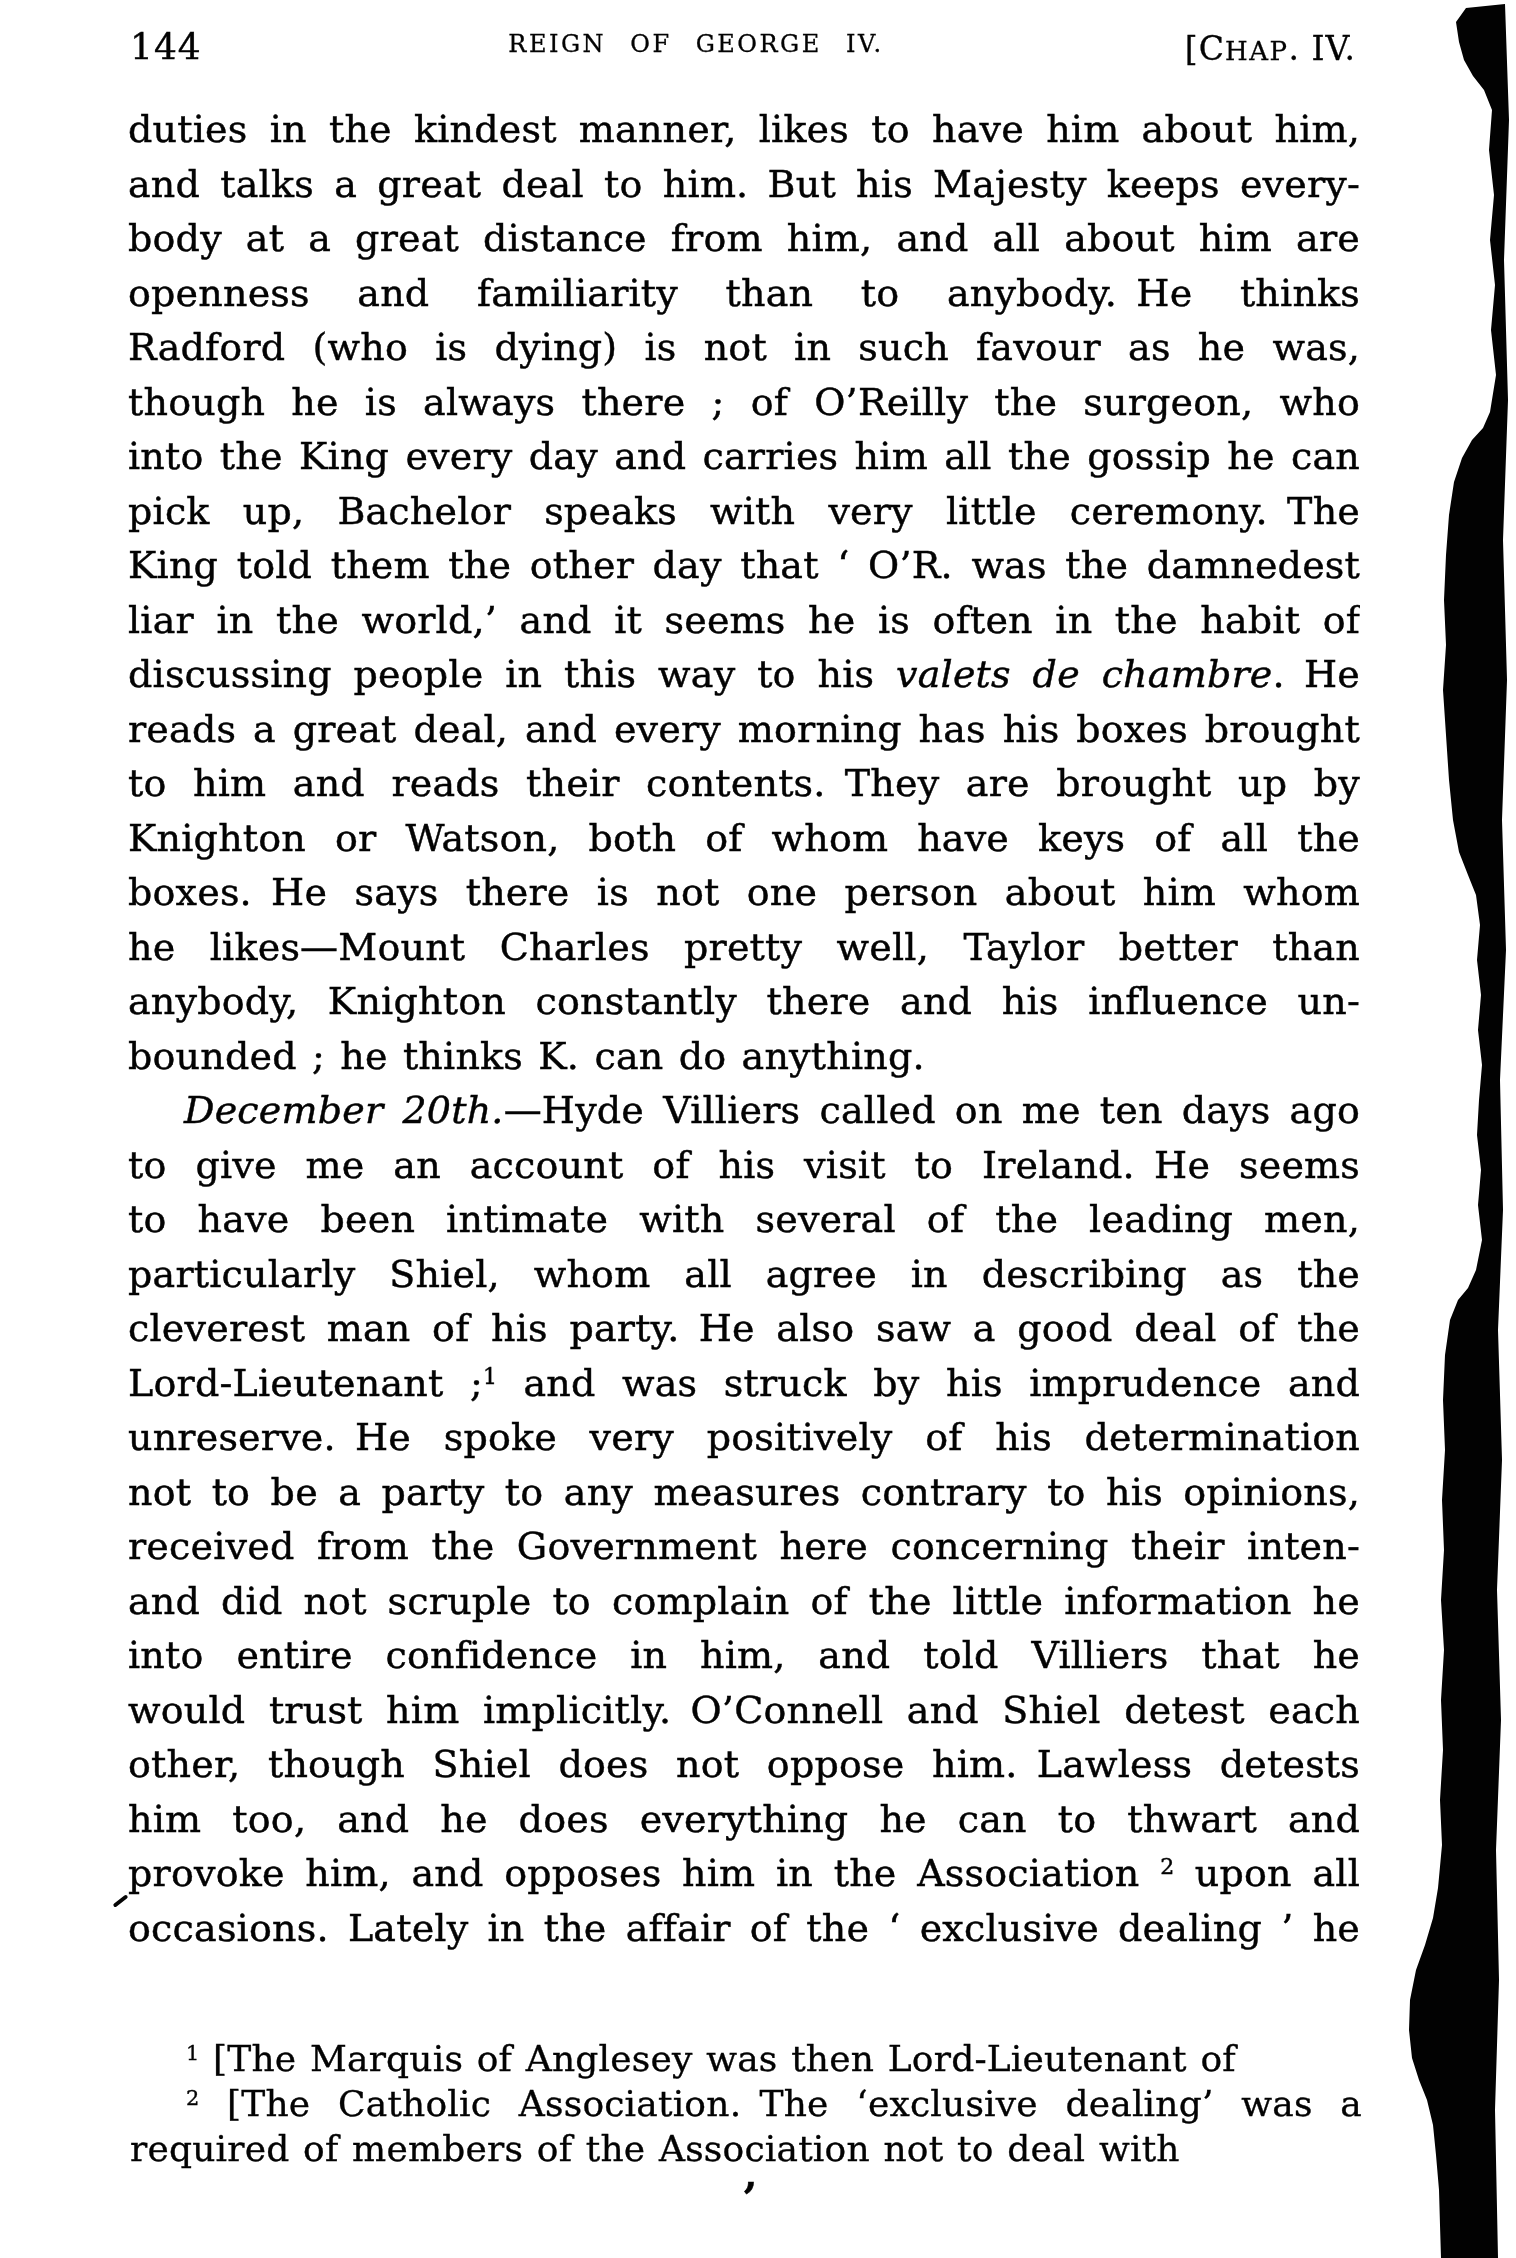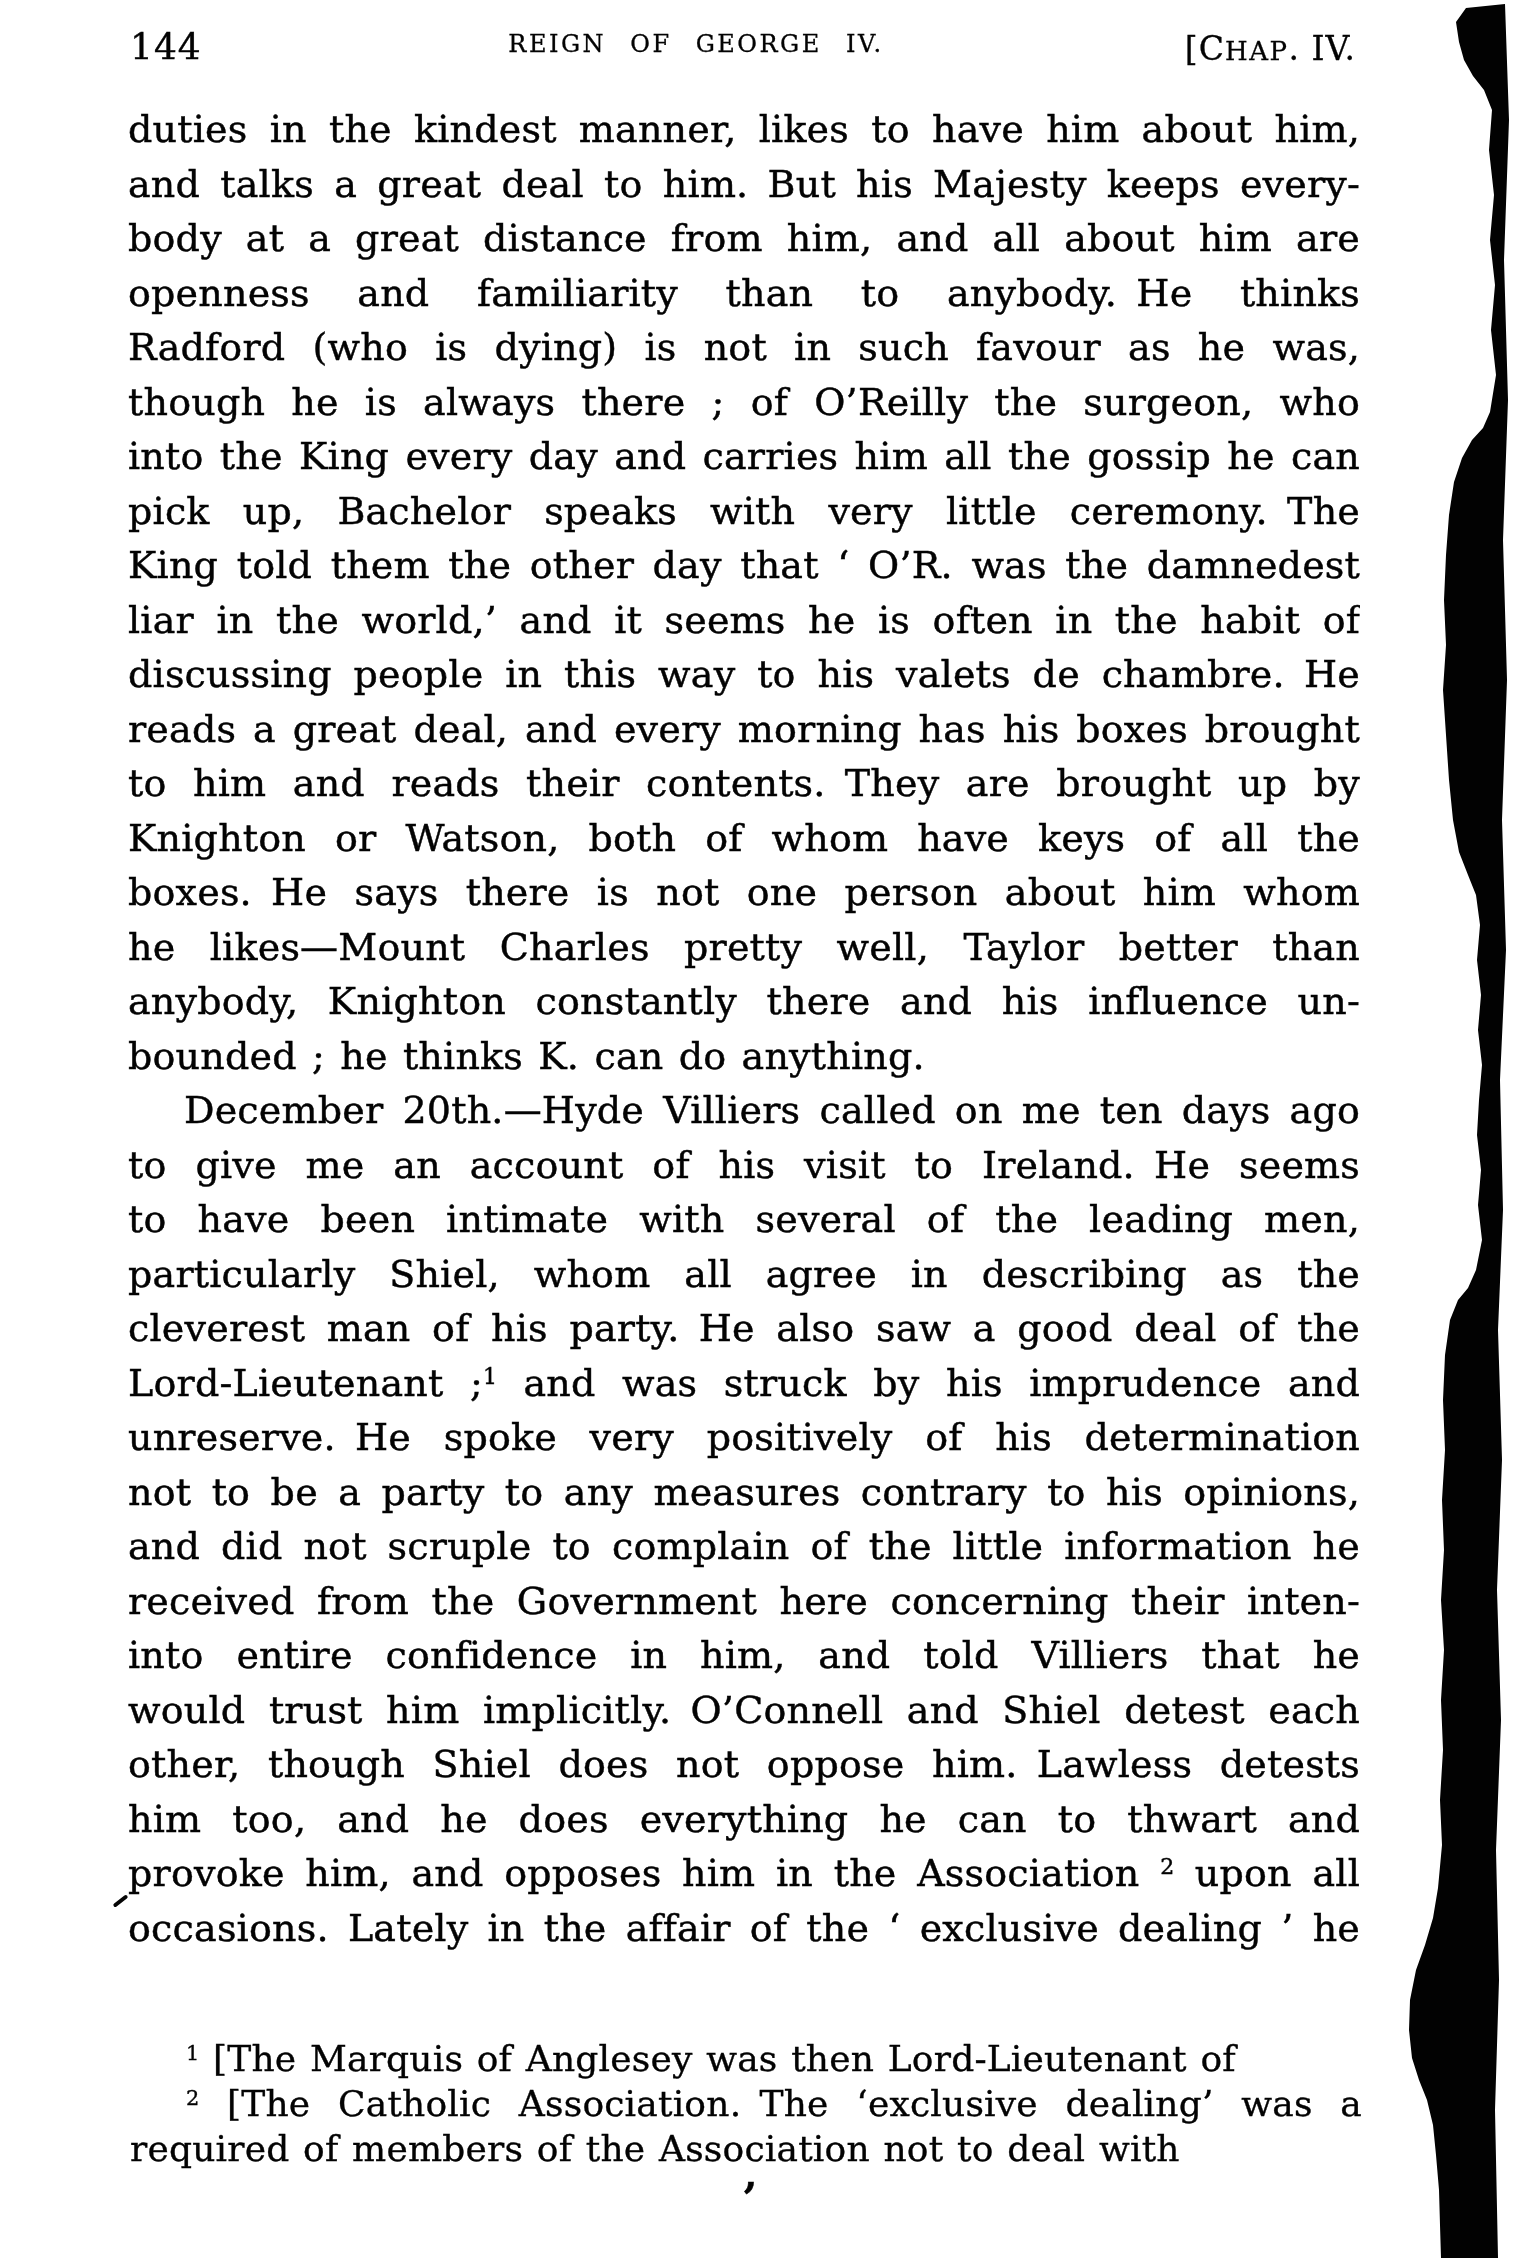--- a/index.html
+++ b/index.html
@@ -79,7 +79,7 @@
     text-justify: inter-word;
   }
   .para.indent .line:first-child { text-indent: 56px; }
-  .it  { }
+  .it  { font-style: italic; }
   .sup { font-size: 0.58em; vertical-align: 0.55em; line-height: 0; letter-spacing: 0; }
   
   #footnotes {

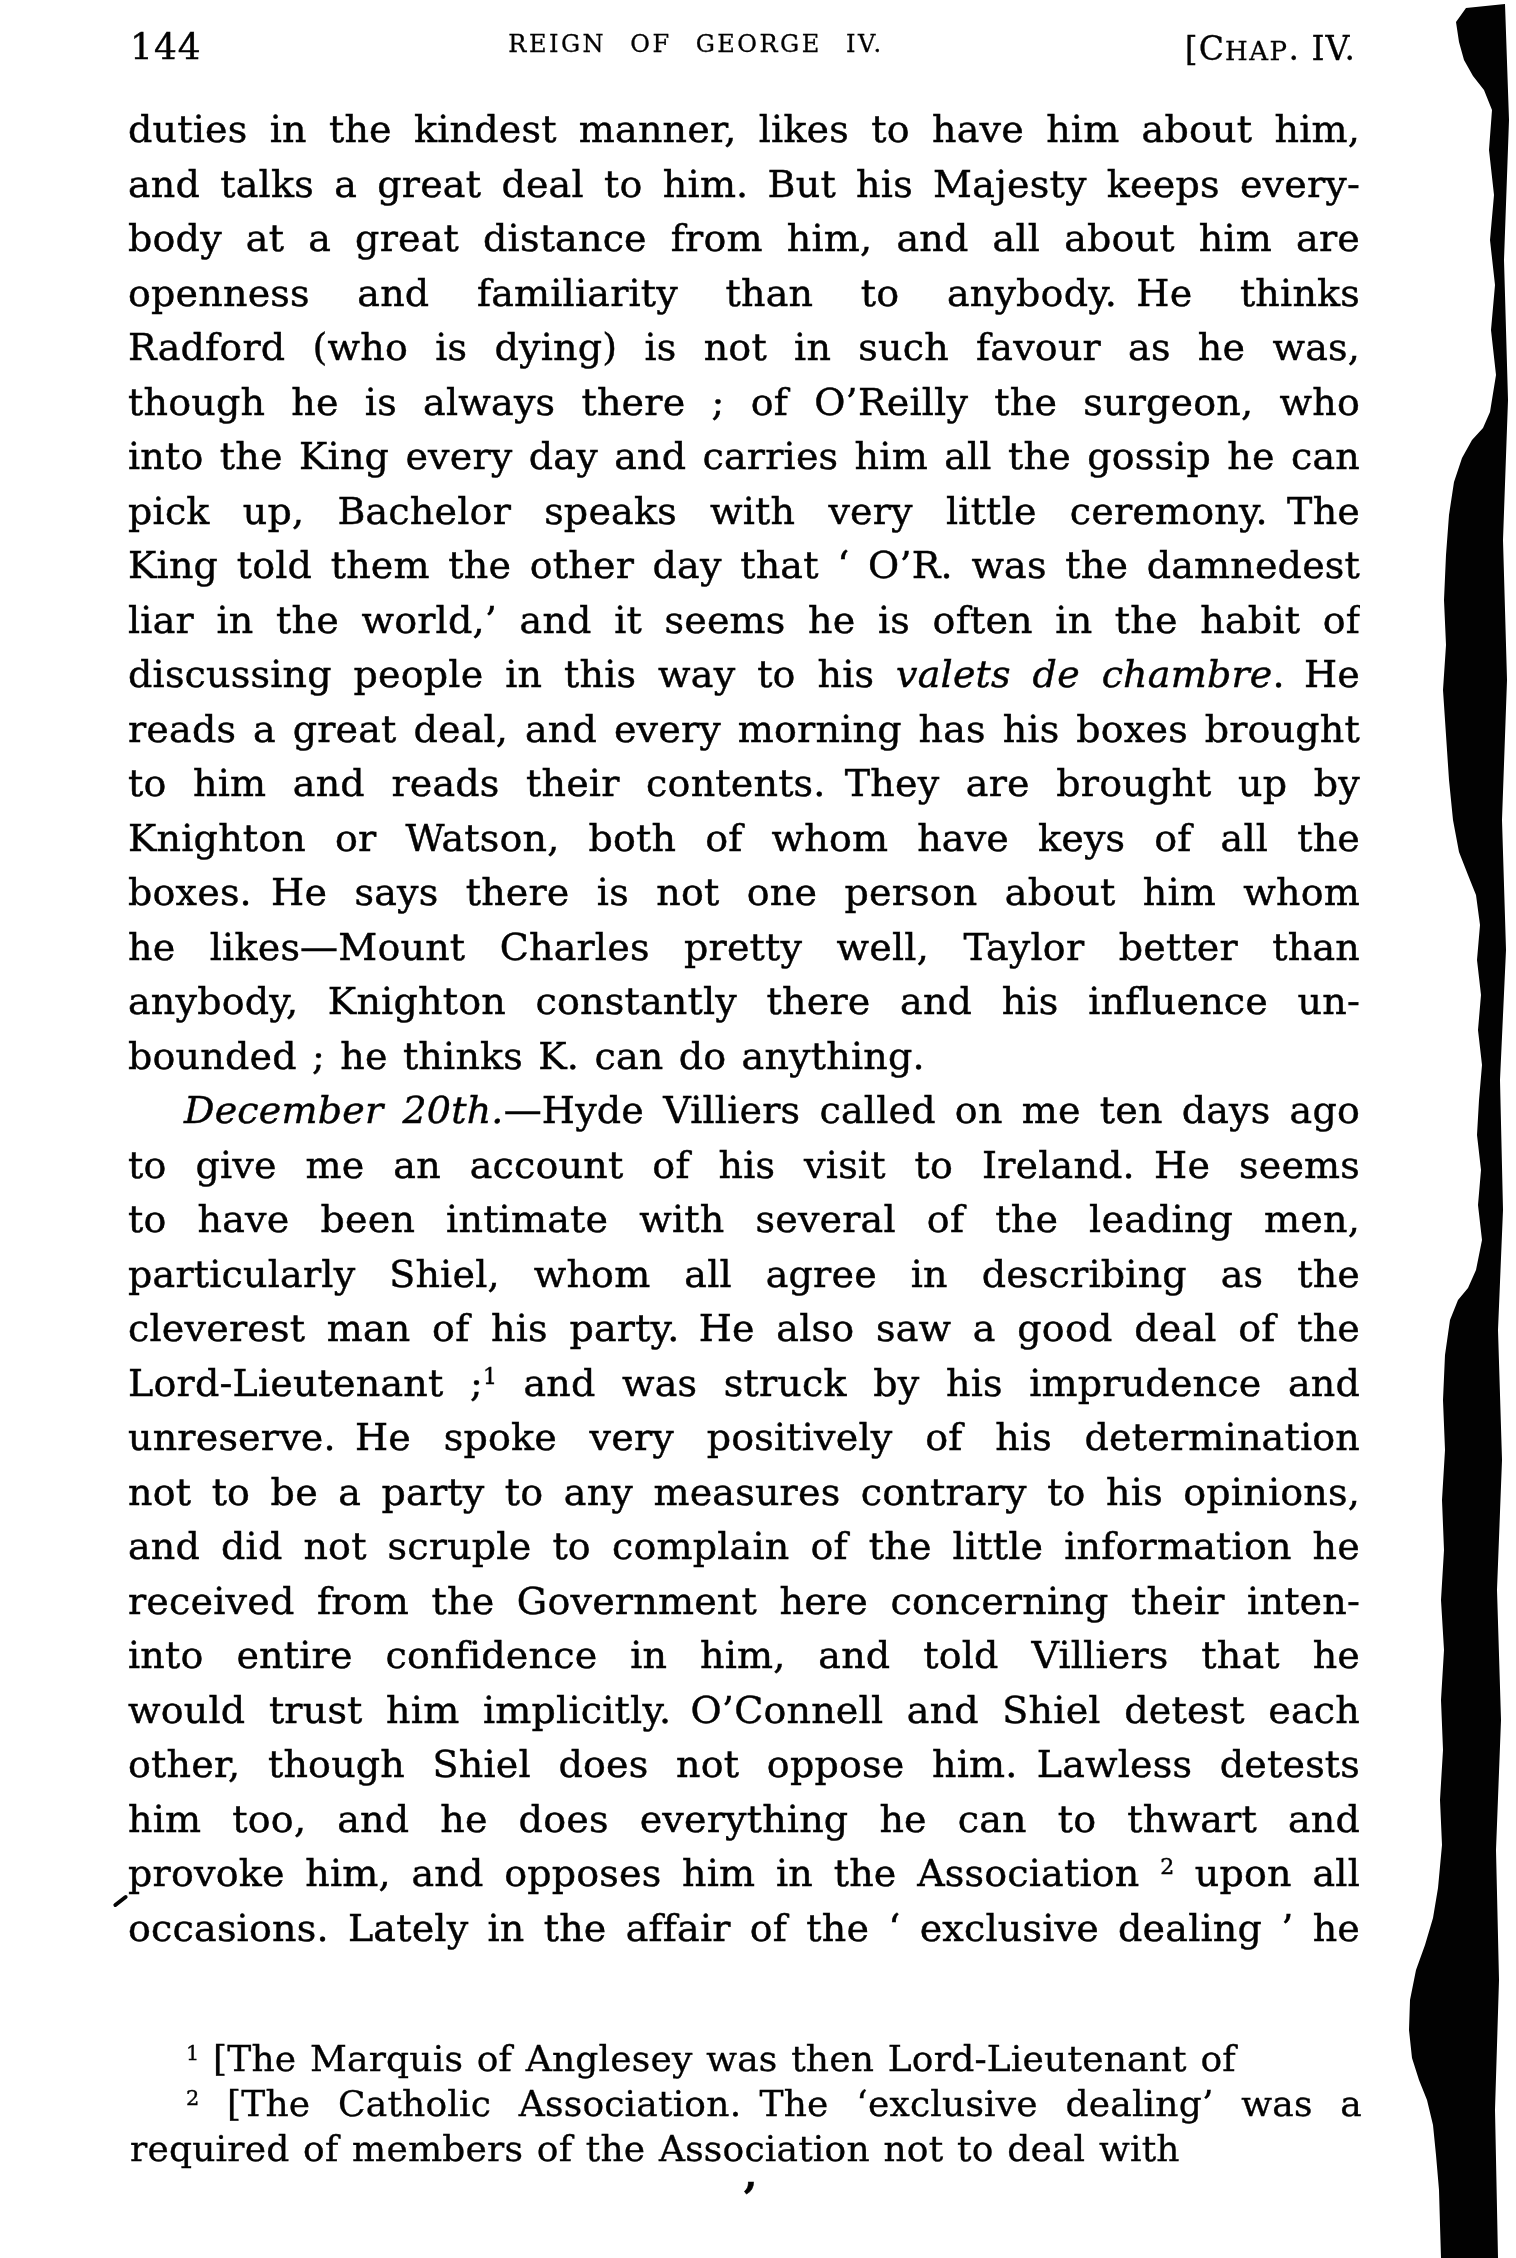--- a/index.html
+++ b/index.html
@@ -164,8 +164,8 @@
         <div class="line just"><span>Lord-Lieutenant ;</span><span class="sup">1</span><span> and was struck by his imprudence and</span></div>
         <div class="line just"><span>unreserve. He spoke very positively of his determination</span></div>
         <div class="line just"><span>not to be a party to any measures contrary to his opinions,</span></div>
+        <div class="line just"><span>received from the Government here concerning their inten-</span></div>
         <div class="line just"><span>and did not scruple to complain of the little information he</span></div>
-        <div class="line just"><span>received from the Government here concerning their inten-</span></div>
         <div class="line just"><span>into entire confidence in him, and told Villiers that he</span></div>
         <div class="line just"><span>would trust him implicitly. O’Connell and Shiel detest each</span></div>
         <div class="line just"><span>other, though Shiel does not oppose him. Lawless detests</span></div>

